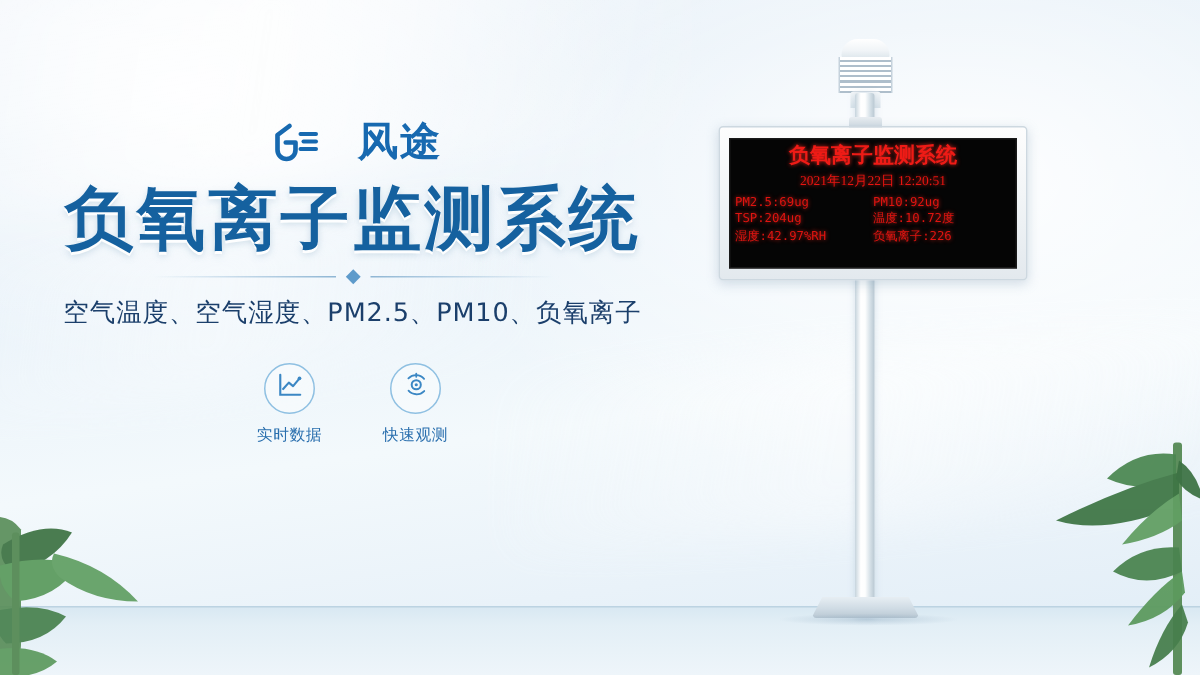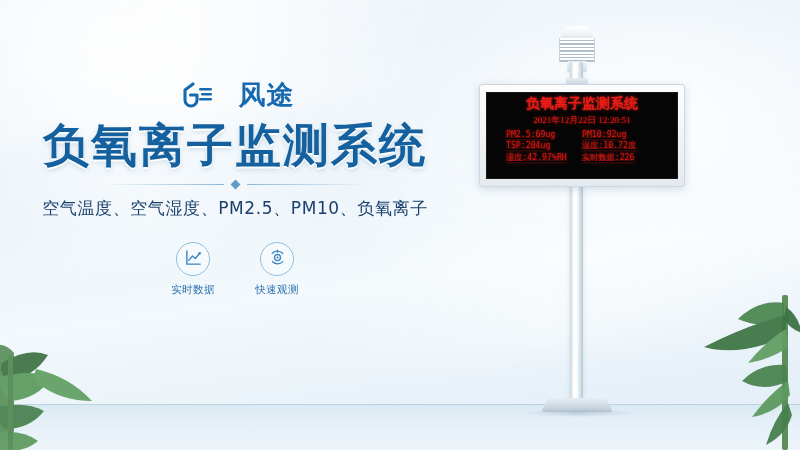--- a/index.html
+++ b/index.html
@@ -167,7 +167,7 @@
     text-shadow:0 0 3px rgba(255,40,30,0.8);
     font-family:Liberation Serif, serif;
   }
-  .led-rows { margin-top:2px; padding:0 19px;text-decoration:underline; }
+  .led-rows { margin-top:2px; padding:0 3px; }
   .led-row { display:flex; margin-top:1px; }
   .led-cell {
     color:#e01410;

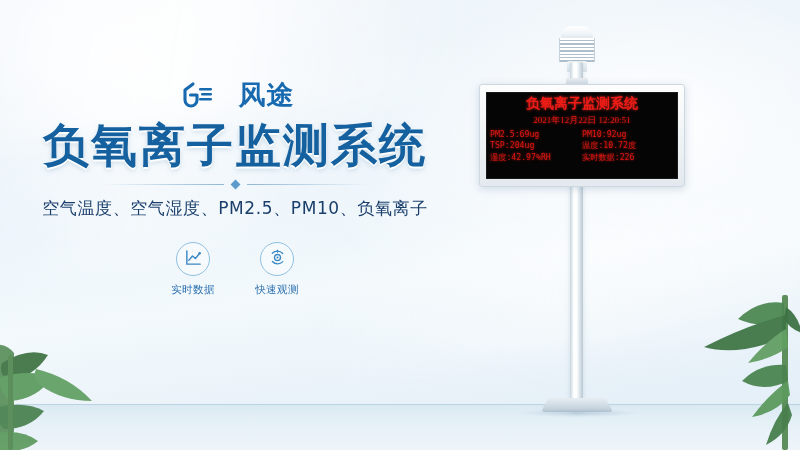--- a/index.html
+++ b/index.html
@@ -280,7 +280,7 @@
           </div>
           <div class="led-row">
             <span class="led-cell c1">湿度:42.97%RH</span>
-            <span class="led-cell c2">实时数据:226</span>
+            <span class="led-cell c2">负氧离子:226</span>
           </div>
         </div>
       </div>

